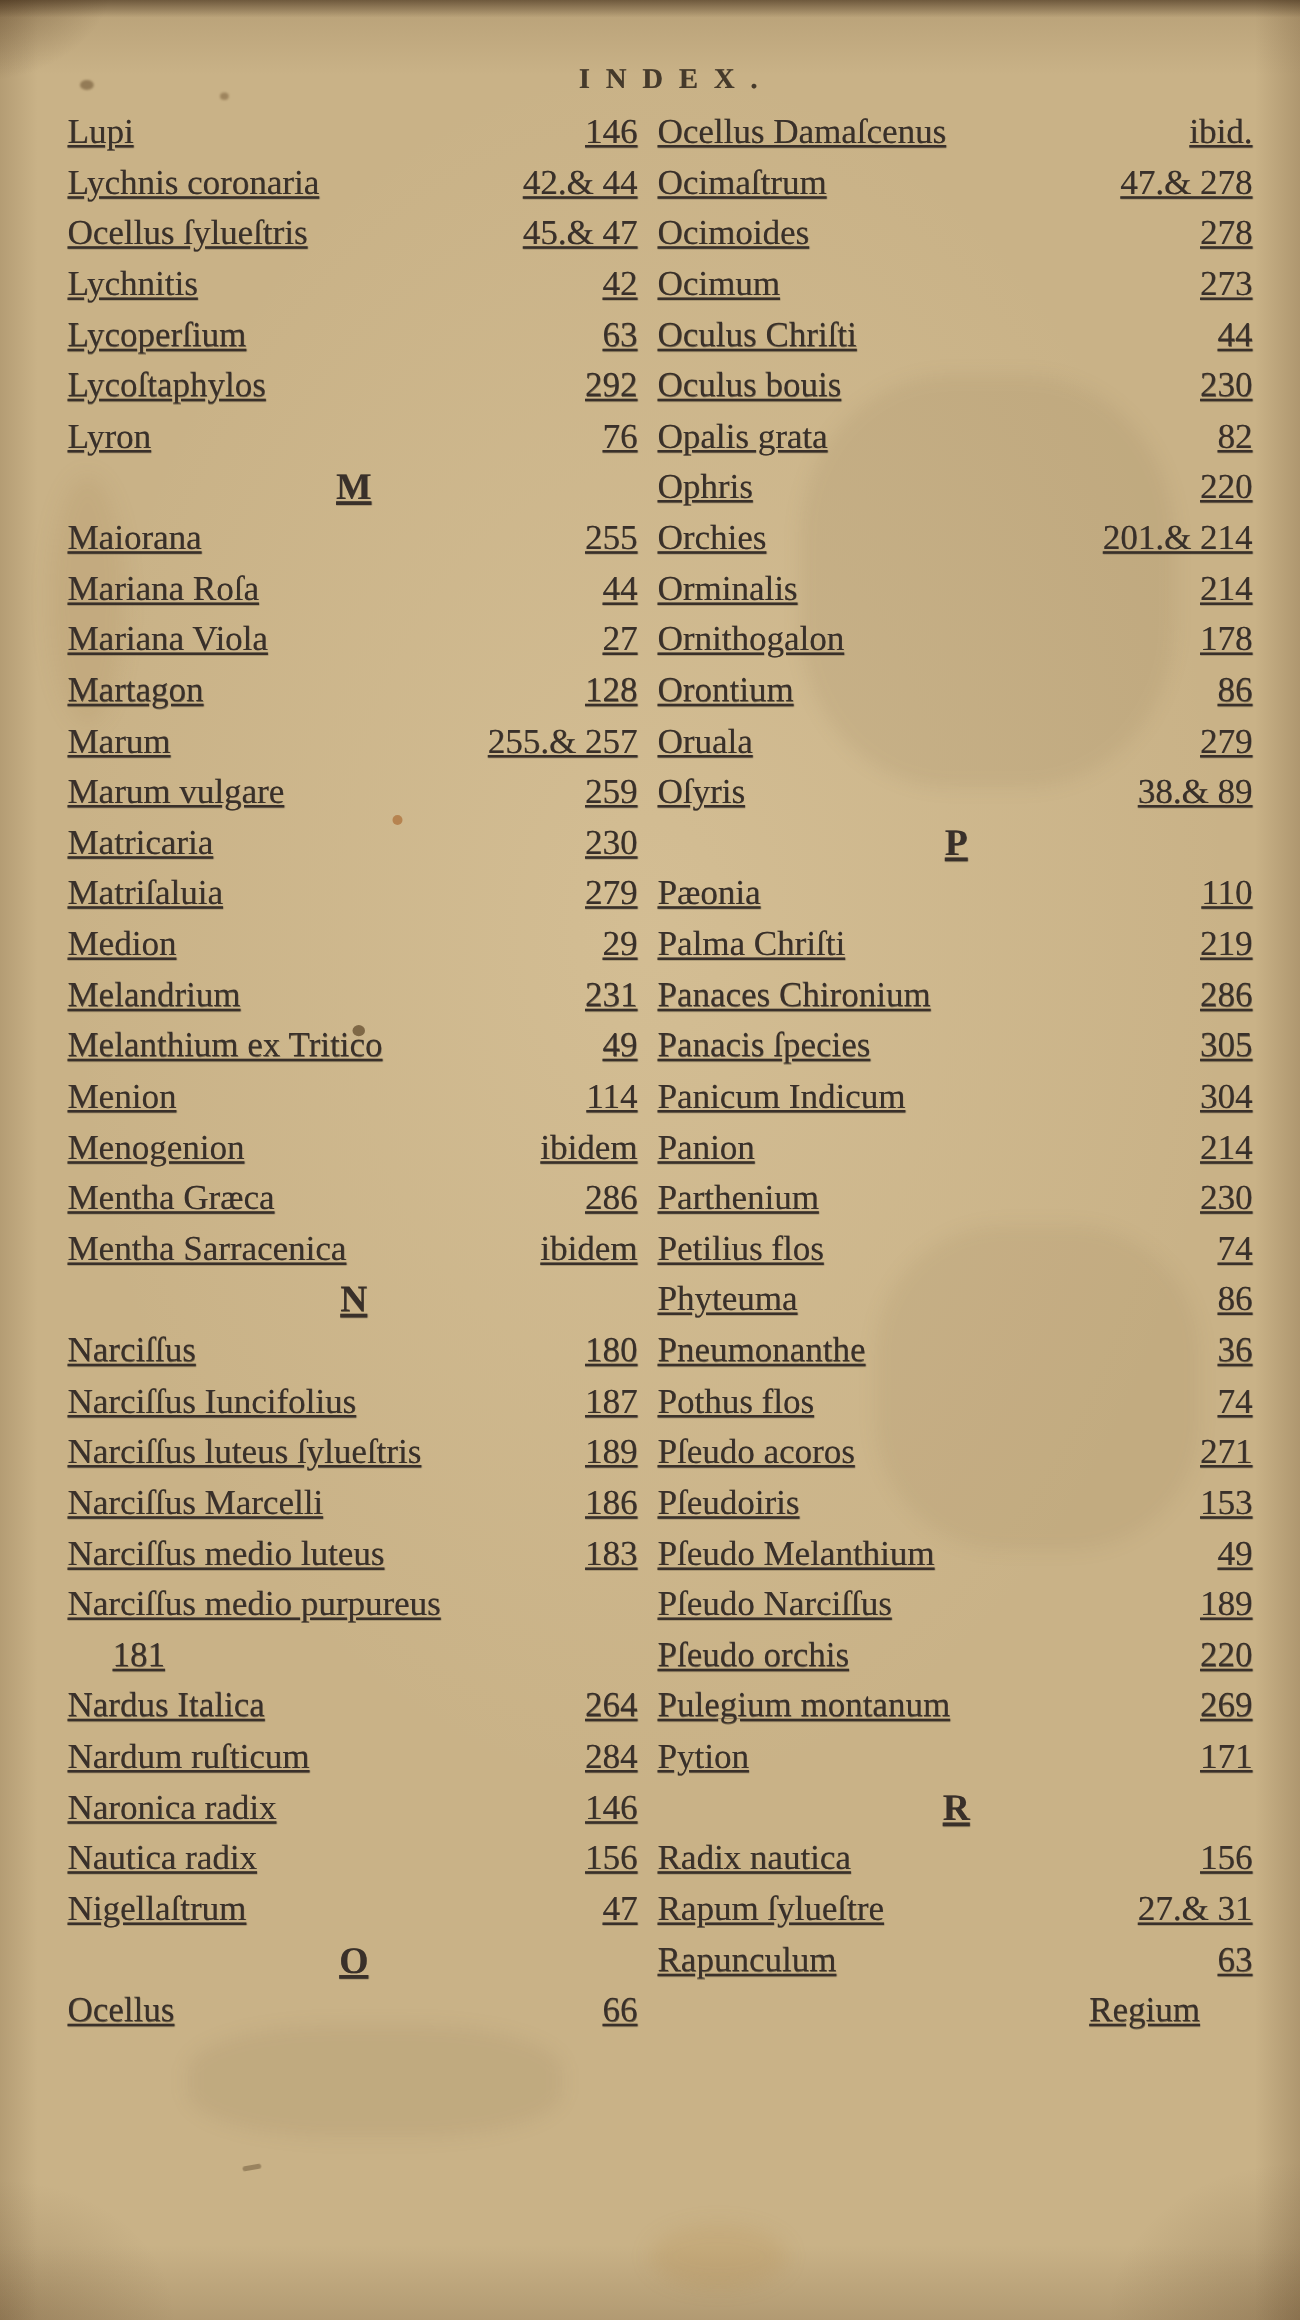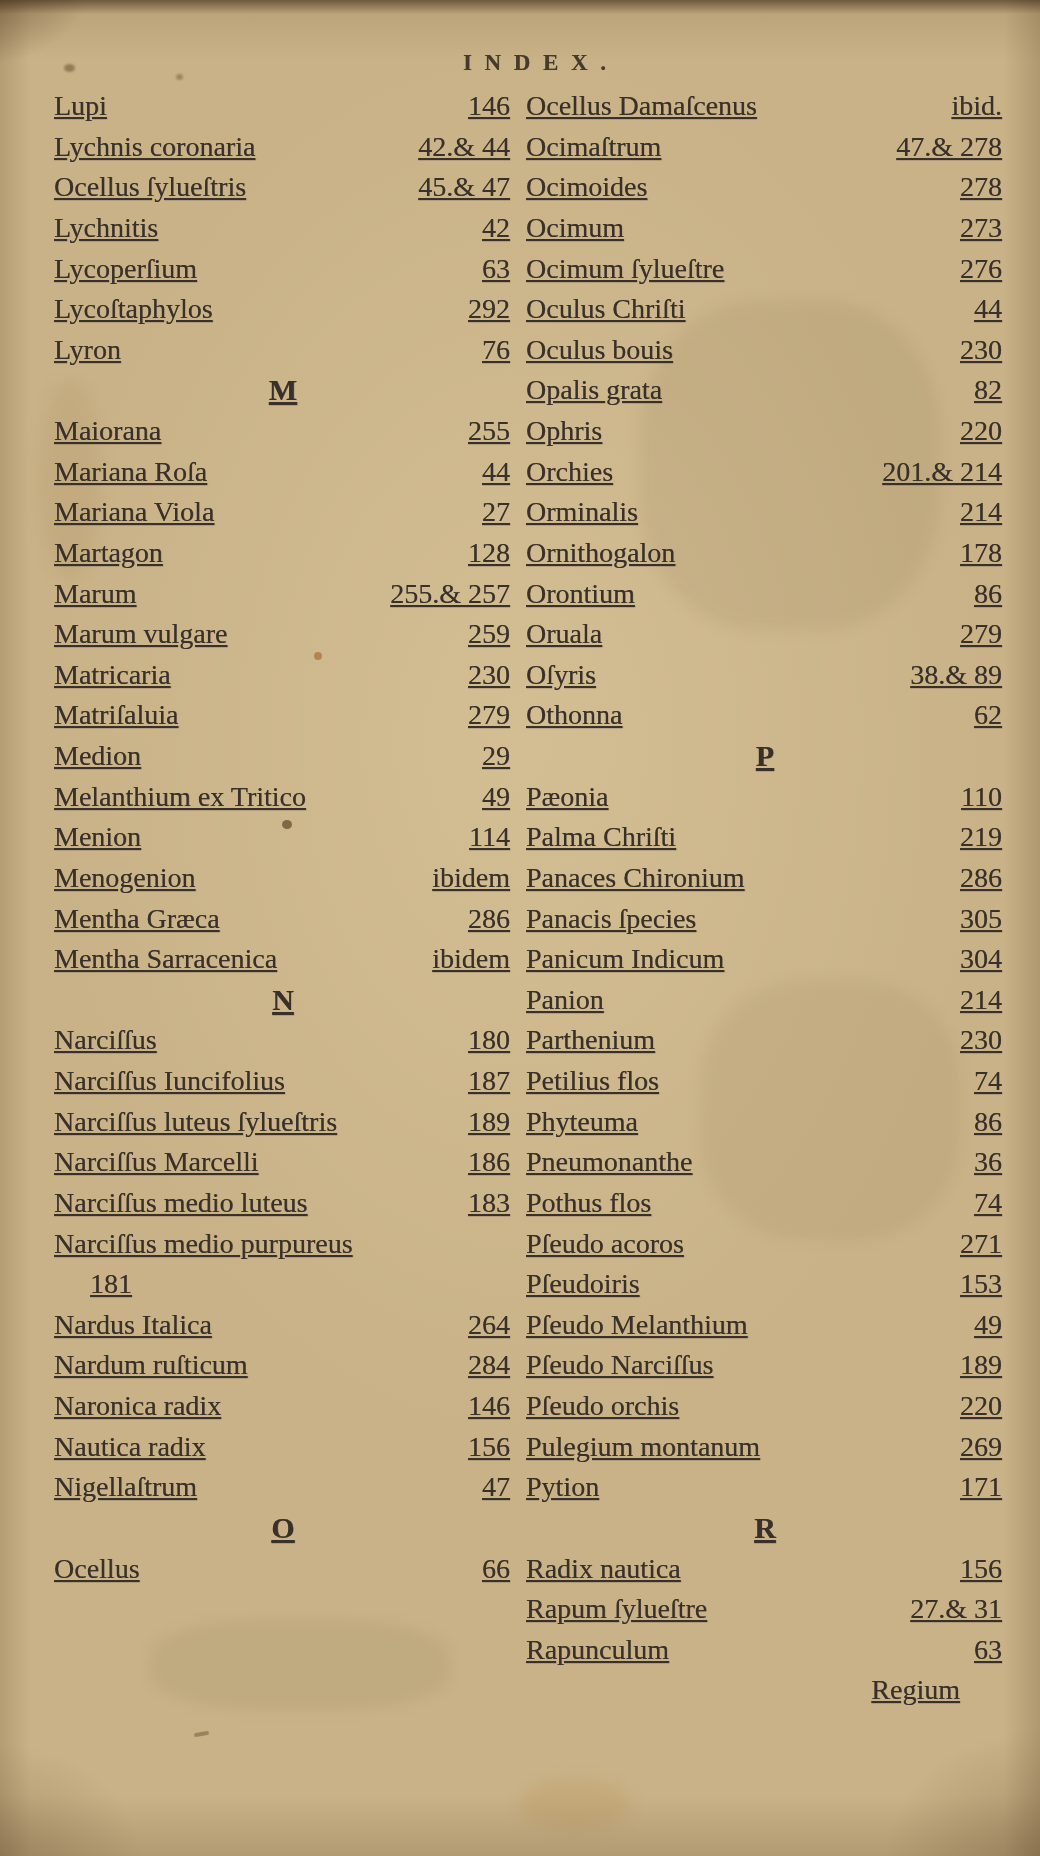--- a/index.html
+++ b/index.html
@@ -233,10 +233,6 @@
         <span class="pnum">273</span>
       </div>
       <div class="line entry">
-        <span class="name">Ocimum ſylueſtre</span>
-        <span class="pnum">276</span>
-      </div>
-      <div class="line entry">
         <span class="name">Oculus Chriſti</span>
         <span class="pnum">44</span>
       </div>

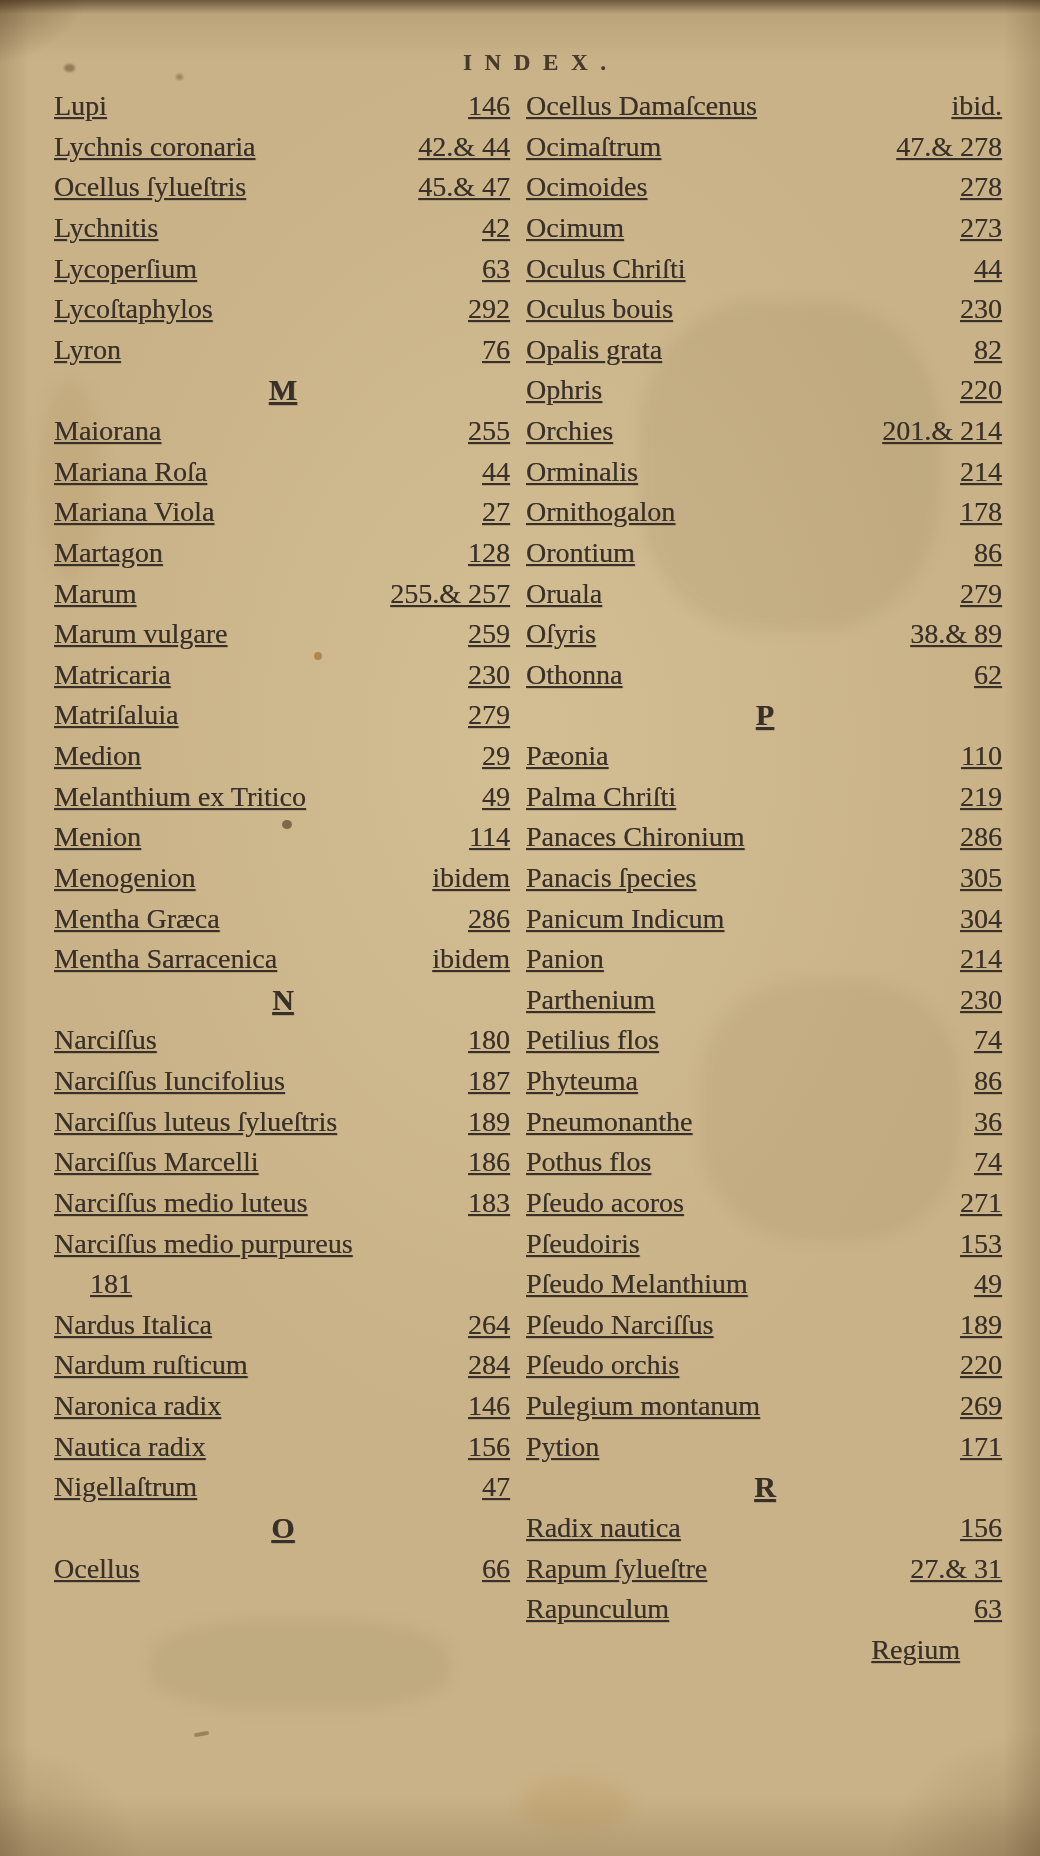--- a/index.html
+++ b/index.html
@@ -272,10 +272,6 @@
         <span class="name">Oſyris</span>
         <span class="pnum">38.&amp; 89</span>
       </div>
-      <div class="line entry">
-        <span class="name">Othonna</span>
-        <span class="pnum">62</span>
-      </div>
       <div class="line section"><span>P</span></div>
       <div class="line entry">
         <span class="name">Pæonia</span>

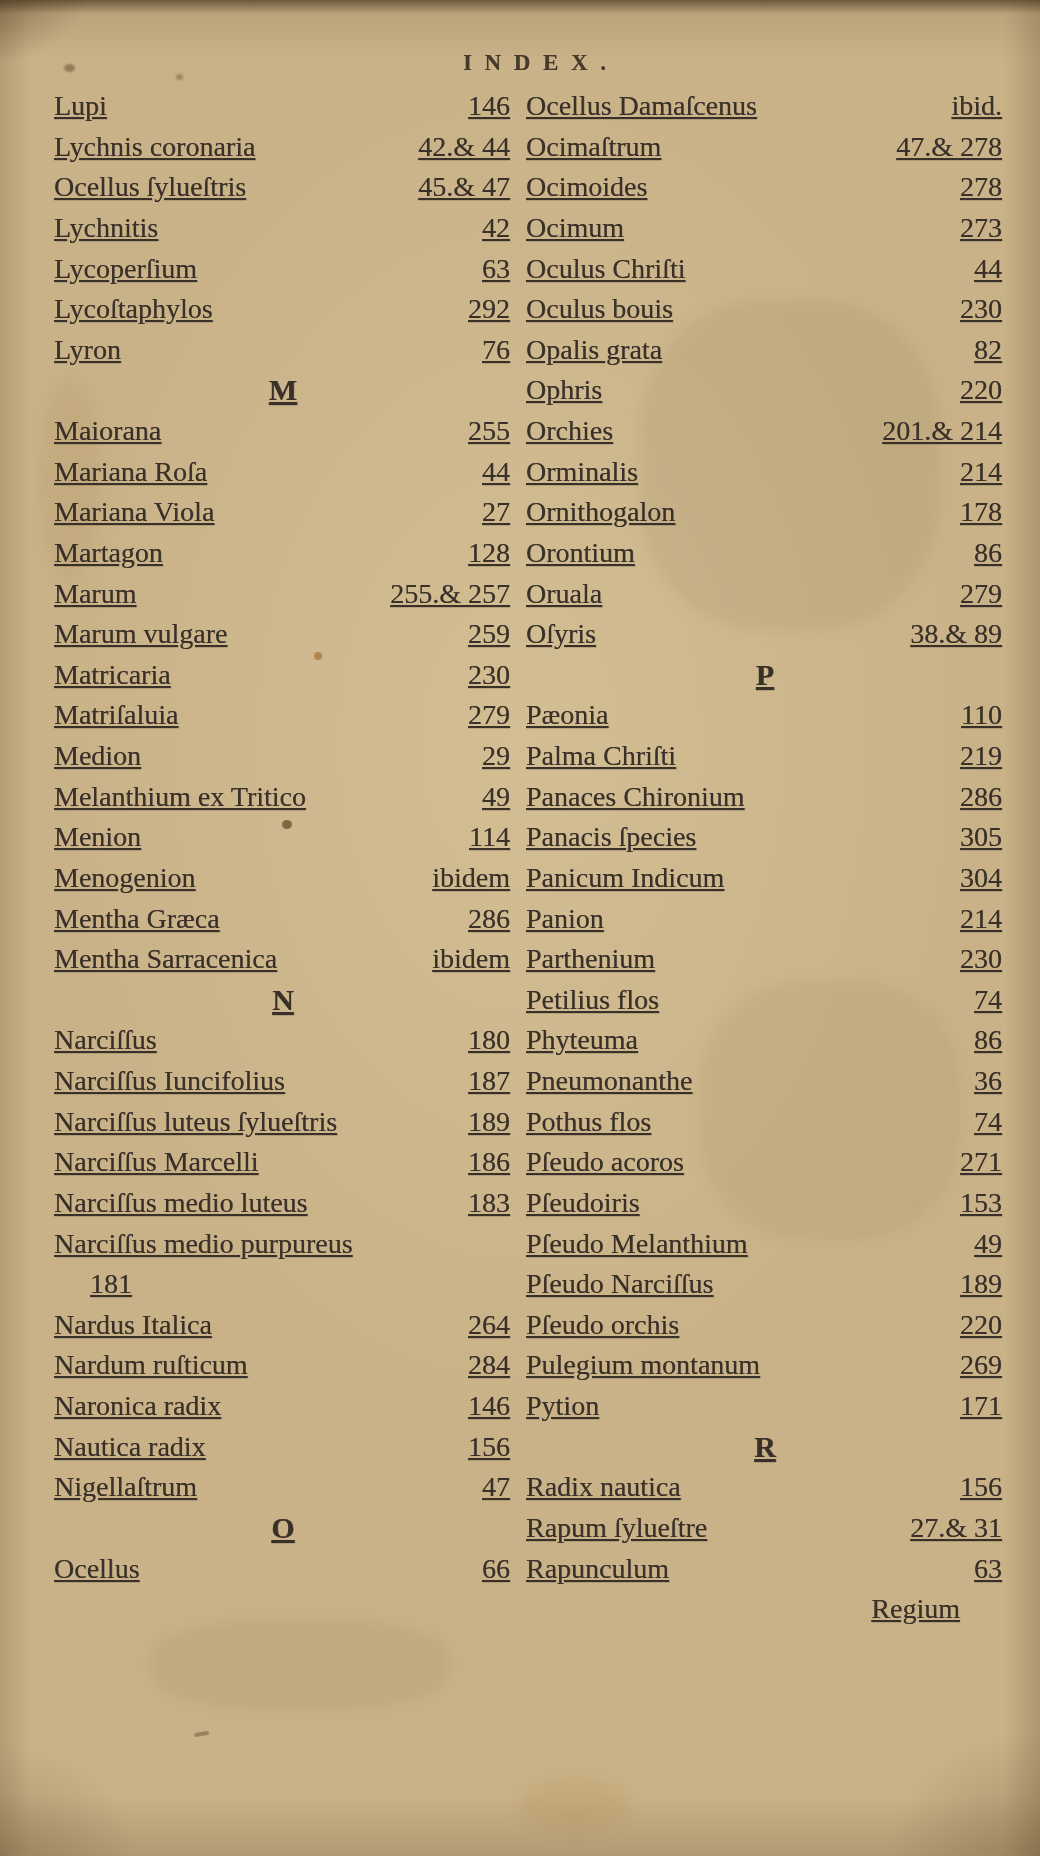--- a/index.html
+++ b/index.html
@@ -143,6 +143,10 @@
         <span class="pnum">29</span>
       </div>
       <div class="line entry">
+        <span class="name">Melandrium</span>
+        <span class="pnum">231</span>
+      </div>
+      <div class="line entry">
         <span class="name">Melanthium ex Tritico</span>
         <span class="pnum">49</span>
       </div>

